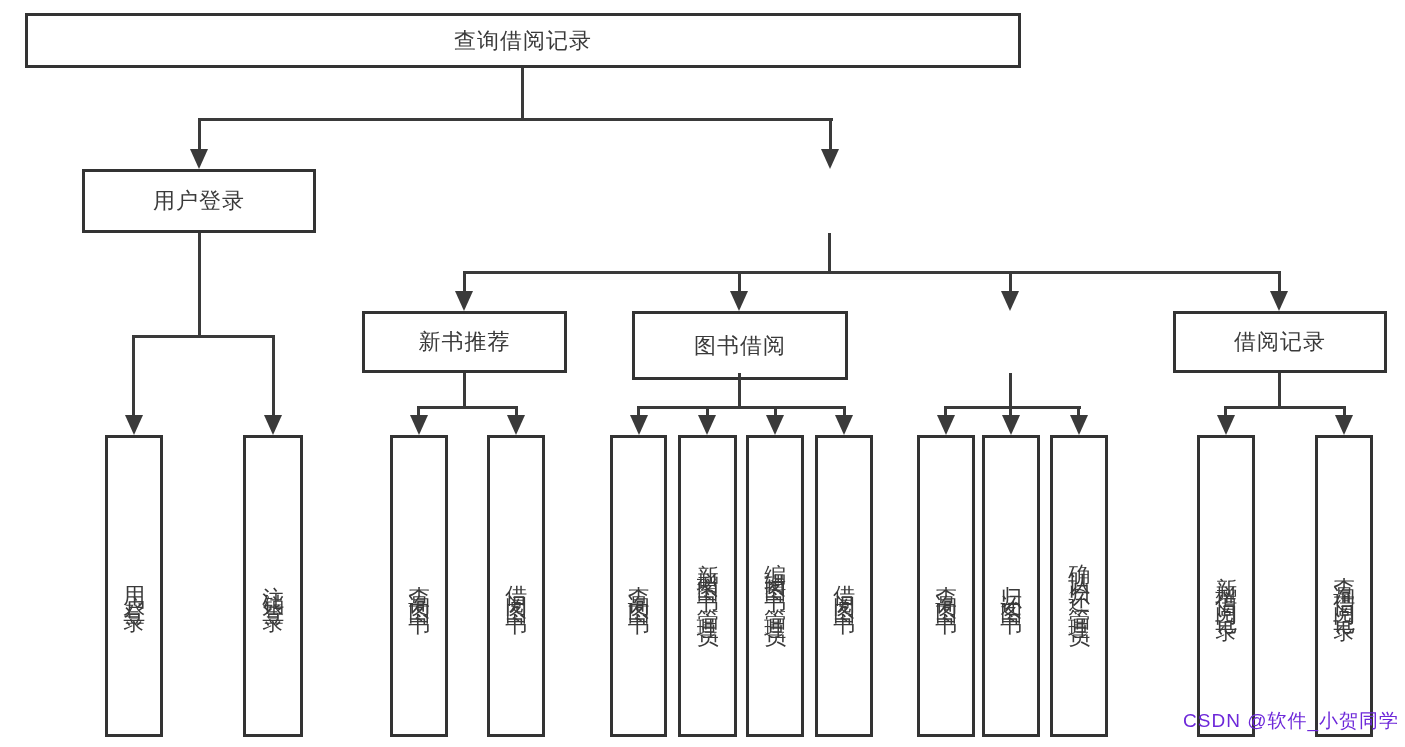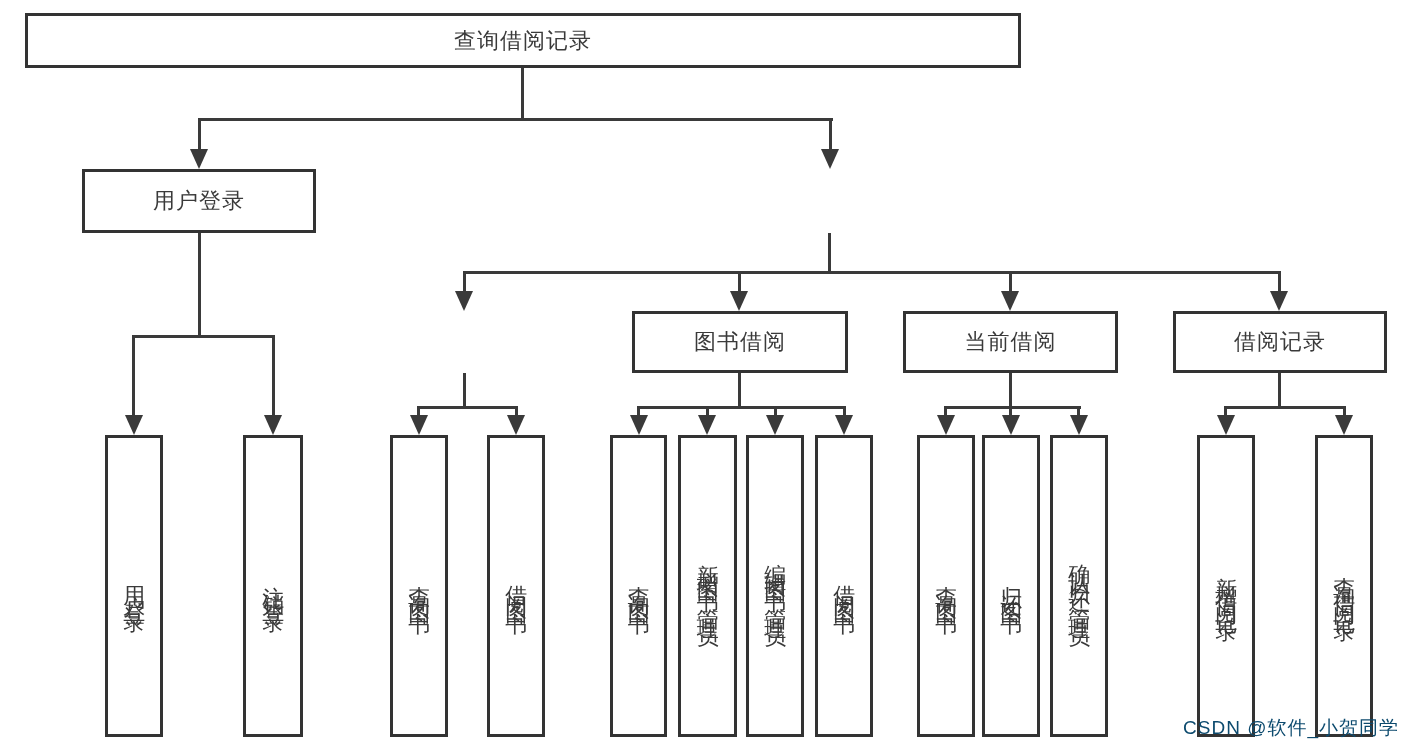--- a/index.html
+++ b/index.html
@@ -45,6 +45,9 @@
     <span>用户登录</span>
   </div>
 
+  <div class="node" style="left:362px;top:311px;width:205px;height:62px">
+    <span>新书推荐</span>
+  </div>
   <div class="node" style="left:632px;top:311px;width:216px;height:62px">
     <span>图书借阅</span>
   </div>

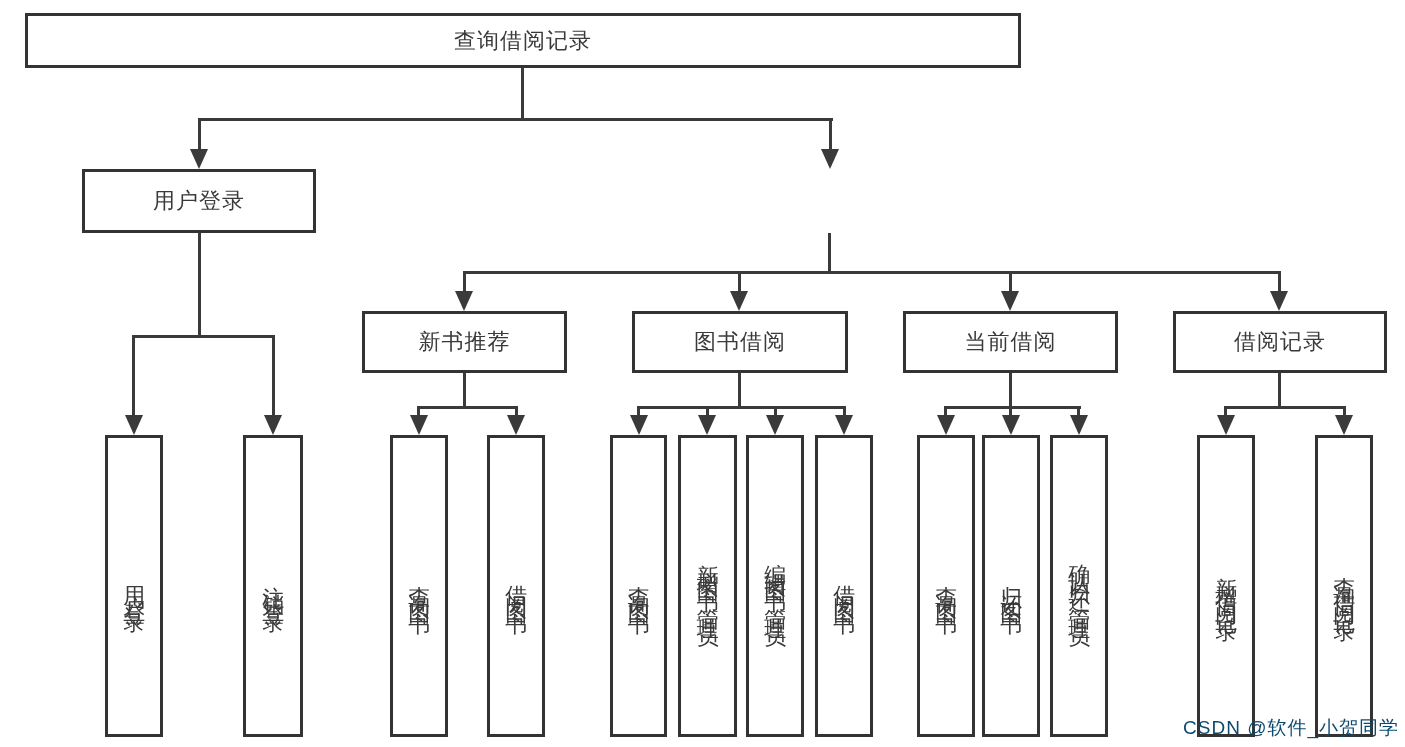--- a/index.html
+++ b/index.html
@@ -48,7 +48,7 @@
   <div class="node" style="left:362px;top:311px;width:205px;height:62px">
     <span>新书推荐</span>
   </div>
-  <div class="node" style="left:632px;top:311px;width:216px;height:62px">
+  <div class="node" style="left:632px;top:311px;width:216px;height:69px">
     <span>图书借阅</span>
   </div>
   <div class="node" style="left:903px;top:311px;width:215px;height:62px">

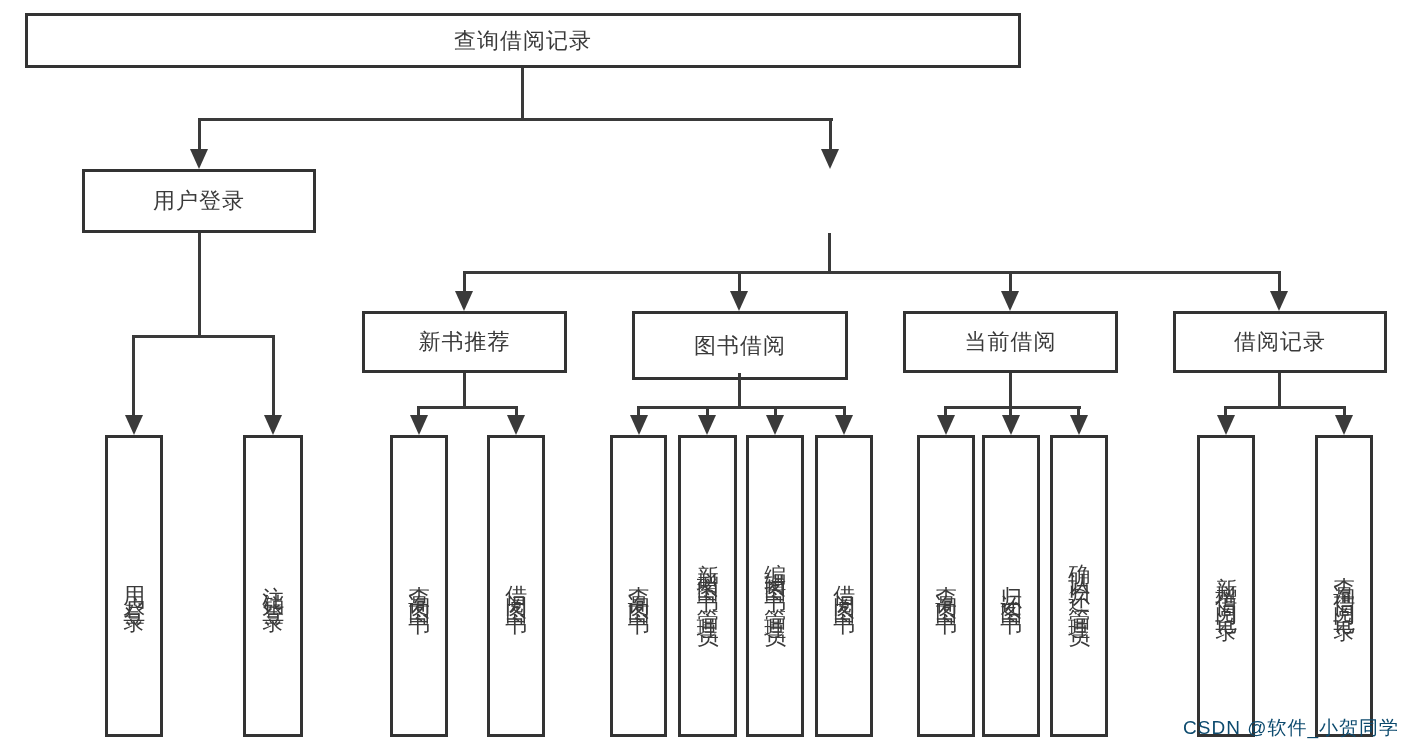--- a/index.html
+++ b/index.html
@@ -50,9 +50,6 @@
   </div>
   <div class="node" style="left:632px;top:311px;width:216px;height:69px">
     <span>图书借阅</span>
-  </div>
-  <div class="node" style="left:903px;top:311px;width:215px;height:62px">
-    <span>当前借阅</span>
   </div>
   <div class="node" style="left:1173px;top:311px;width:214px;height:62px">
     <span>借阅记录</span>

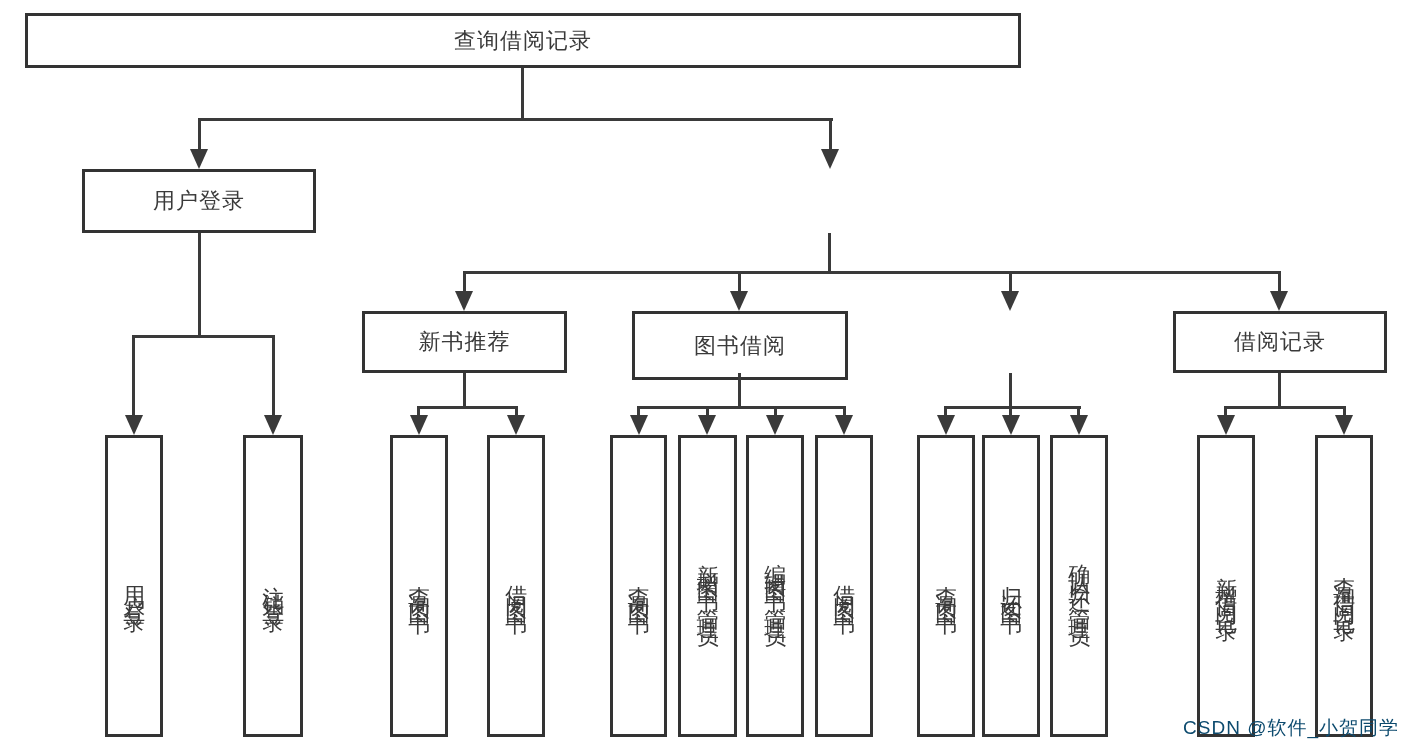--- a/index.html
+++ b/index.html
@@ -28,7 +28,7 @@
     border-top:20px solid #3a3a3a;
   }
   .watermark{
-    position:absolute;right:6px;bottom:6px;font-size:19px;color:#0c4a6e;
+    position:absolute;right:6px;bottom:13px;font-size:19px;color:#6d28d9;
     letter-spacing:1px;z-index:10;
   }
 </style>

